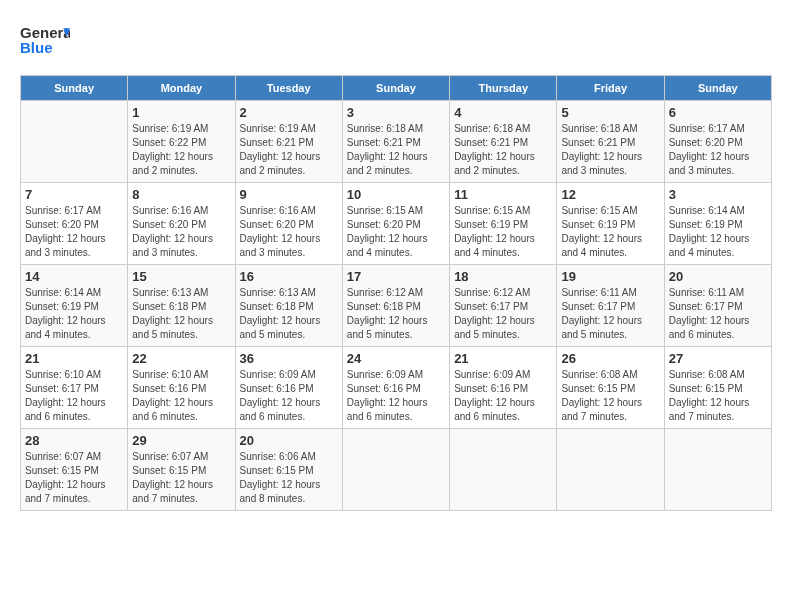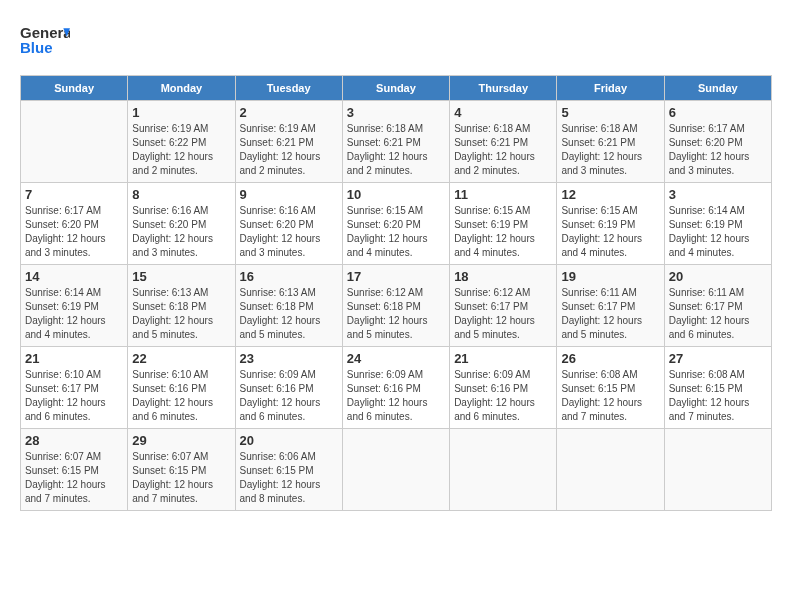--- a/index.html
+++ b/index.html
@@ -214,7 +214,7 @@
           <div class="day-info">Sunrise: 6:10 AM<br>Sunset: 6:16 PM<br>Daylight: 12 hours<br>and 6 minutes.</div>
         </td>
         <td>
-          <span class="day-number">23</span>
+          <span class="day-number">36</span>
           <div class="day-info">Sunrise: 6:09 AM<br>Sunset: 6:16 PM<br>Daylight: 12 hours<br>and 6 minutes.</div>
         </td>
         <td>

